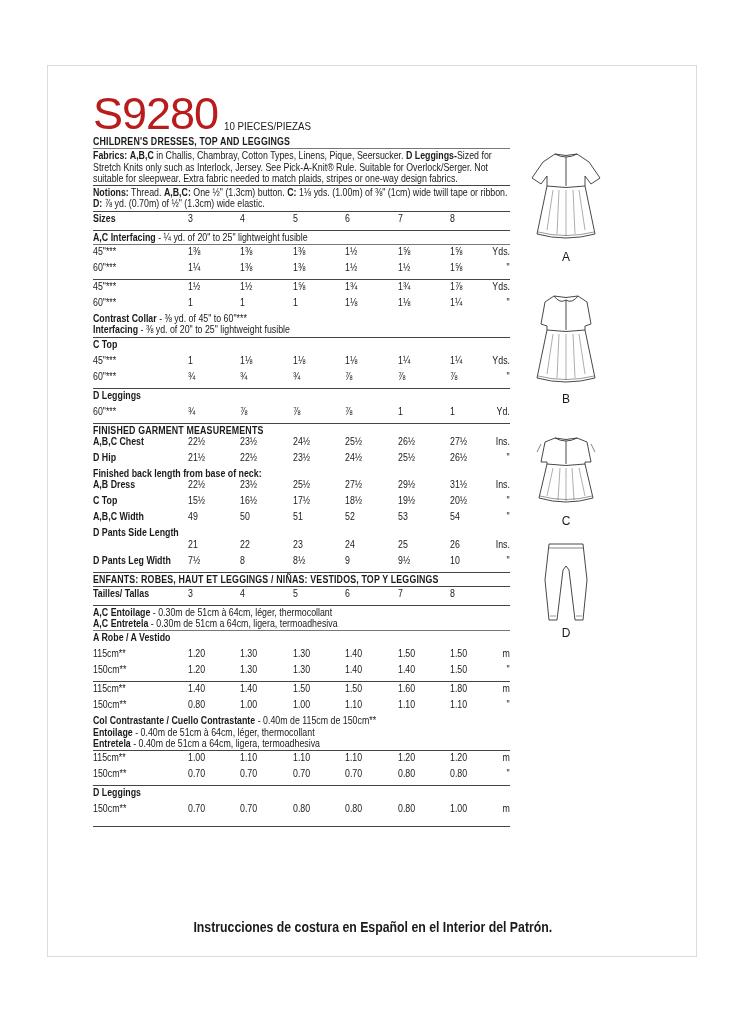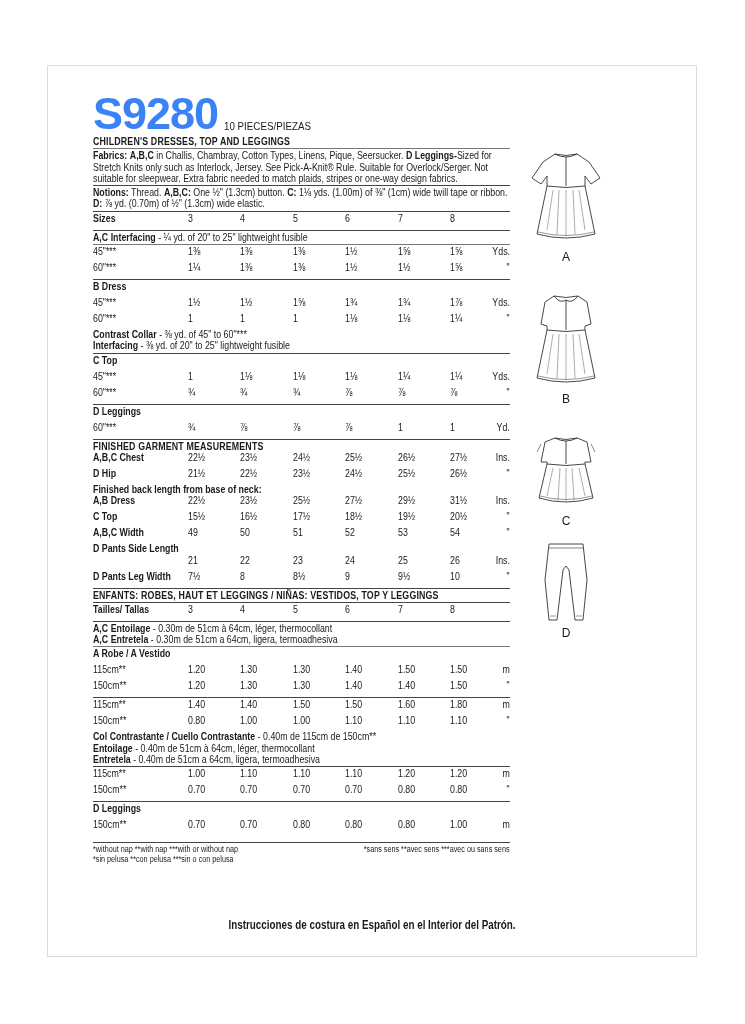--- a/index.html
+++ b/index.html
@@ -8,8 +8,8 @@
   .frame { position:absolute; left:47px; top:65px; width:650px; height:892px;
            border:1px solid #dcdcdc; box-sizing:border-box; background:#fff; }
   .hdr { position:absolute; left:93px; top:94px; }
-  .code { font-family:"Liberation Sans", sans-serif; font-weight:bold; font-size:45px;
-          letter-spacing:-1px; line-height:40px; color:#3b82f6; display:inline-block; }
+  .code { font-family:"Liberation Sans", sans-serif; font-weight:normal; font-size:45px;
+          letter-spacing:-1px; line-height:40px; color:#b91c1c; display:inline-block; }
   .pieces { font-family:"Liberation Sans", sans-serif; font-size:11.5px; transform:scaleX(0.85);
             transform-origin:left; display:inline-block; margin-left:6px; vertical-align:bottom;
             position:relative; top:-2px; }

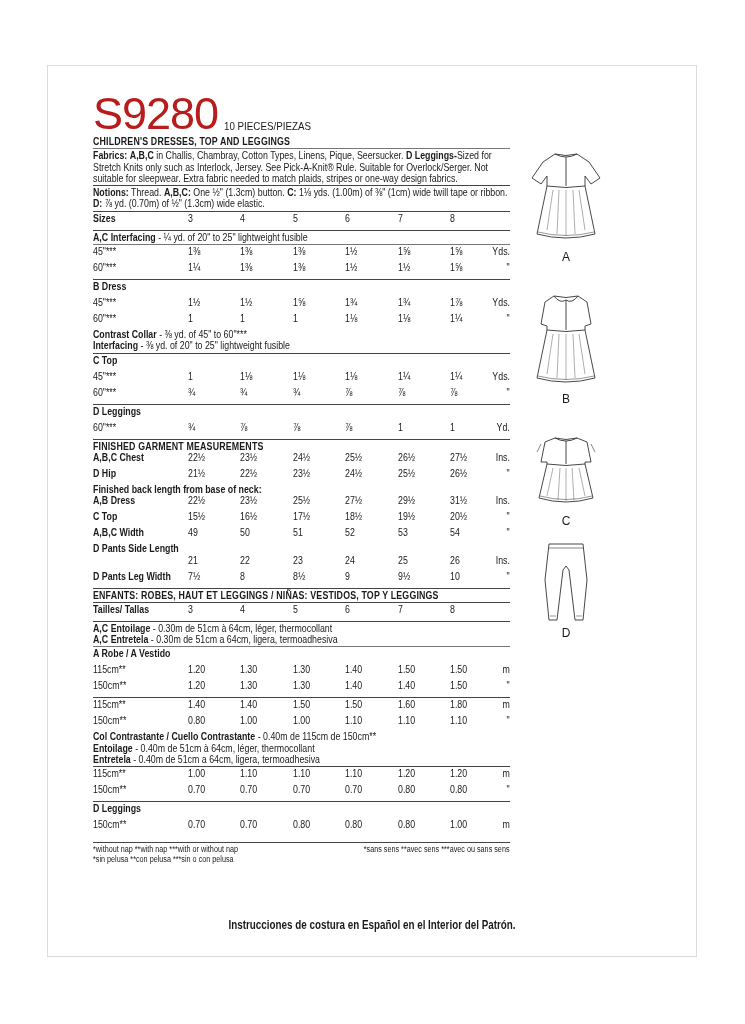--- a/index.html
+++ b/index.html
@@ -94,9 +94,6 @@
   <div class="rule"></div>
   <div id="en-b">
       <div class="row">
-        <b class="lab">B Dress</b>
-      </div>
-      <div class="row">
         <span class="lab">45"***</span>
         <span class="c c0">1½</span>
         <span class="c c1">1½</span>

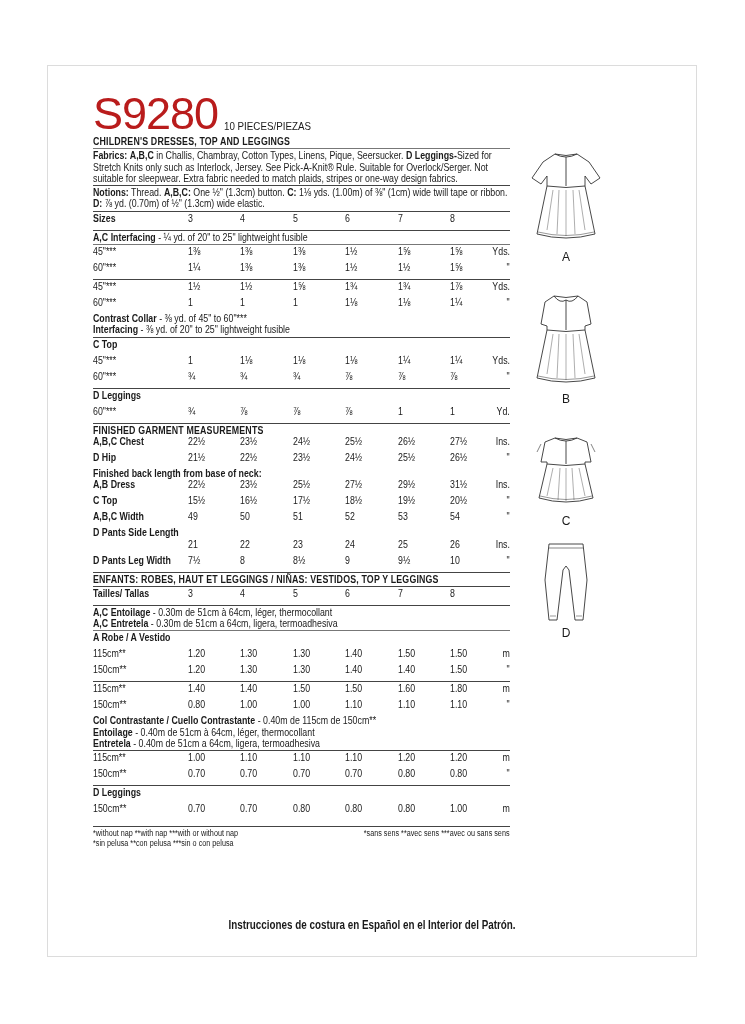--- a/index.html
+++ b/index.html
@@ -356,15 +356,6 @@
   <div style="height:6px"></div>
   <div class="rule"></div>
 
-  <div class="foot">
-    <div class="row" style="height:10px">
-      <span class="l">*without nap   **with nap   ***with or without nap</span>
-      <span class="r">*sans sens   **avec sens   ***avec ou sans sens</span>
-    </div>
-    <div class="row" style="height:10px">
-      <span class="l">*sin pelusa   **con pelusa   ***sin o con pelusa</span>
-    </div>
-  </div>
 </div>
 
 <div class="instr"><span>Instrucciones de costura en Español en el Interior del Patrón.</span></div>

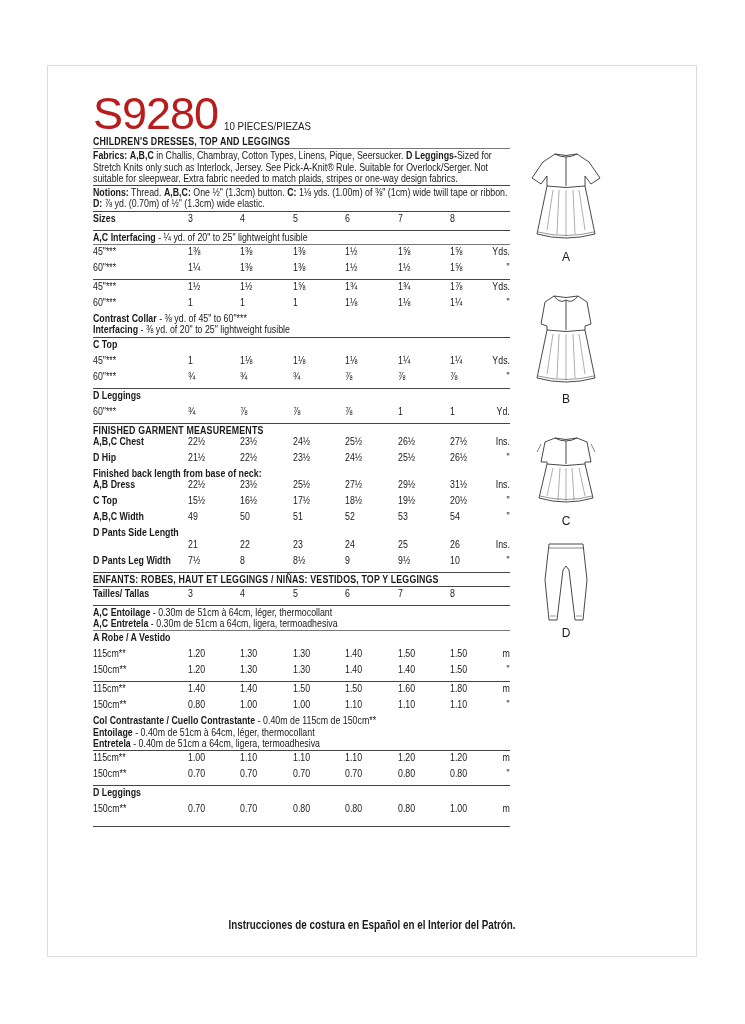--- a/index.html
+++ b/index.html
@@ -30,7 +30,7 @@
   .foot .l { position:absolute; left:0; transform:scaleX(0.85); transform-origin:left; white-space:nowrap; }
   .foot .r { position:absolute; right:0; transform:scaleX(0.85); transform-origin:right; white-space:nowrap; }
   .instr { position:absolute; left:0; width:745px; top:918px; text-align:center;
-           font-weight:bold; font-size:12px; }
+           font-weight:bold; font-size:15px; }
   .instr span { display:inline-block; transform:scaleX(0.82); }
   .fig { position:absolute; left:527px; width:78px; }
   .fig svg { display:block; }

